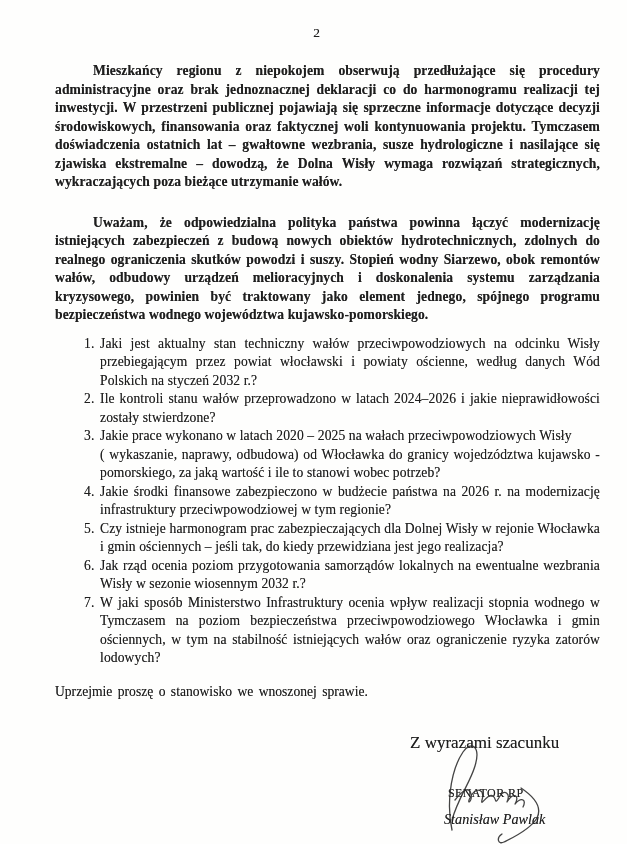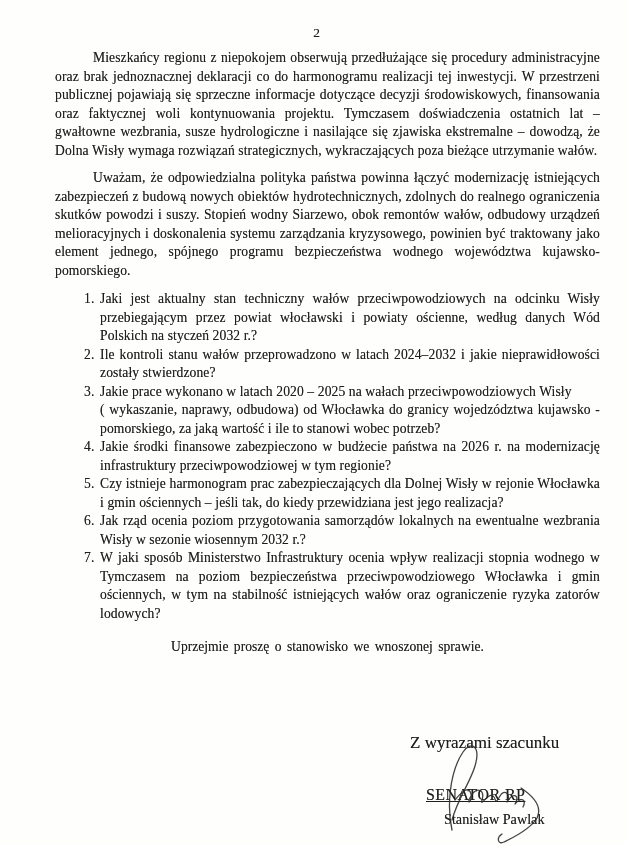--- a/index.html
+++ b/index.html
@@ -32,7 +32,7 @@
     text-align: justify;
     letter-spacing: 0.1px;
   }
-  .body-text p.para { margin-top: 9px; }
+  .body-text p.para { margin-top: 22px; font-weight: bold; }
   .body-text p.first { margin-top: 24px; }
   .body-text p.indent { text-indent: 38px; }
   ol.questions {

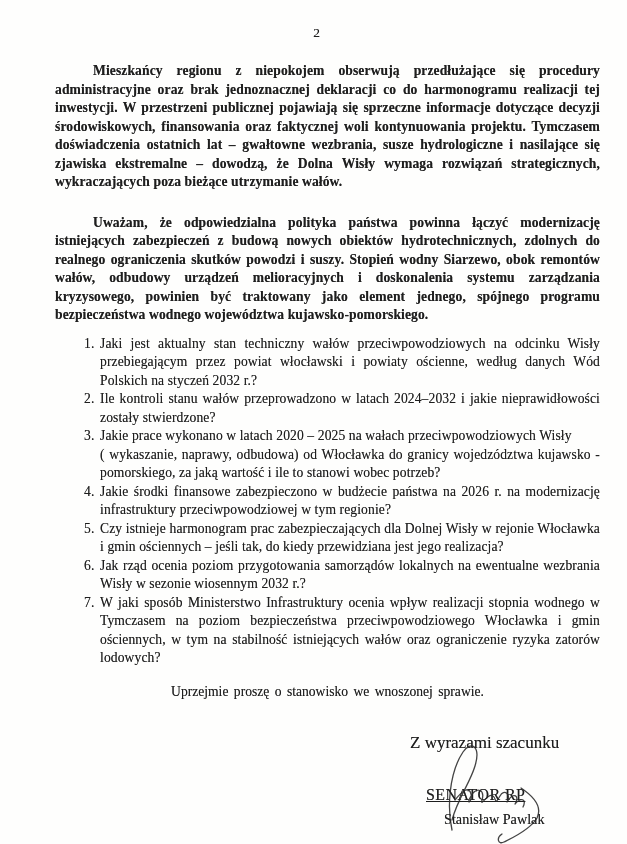--- a/index.html
+++ b/index.html
@@ -107,7 +107,7 @@
 
     <ol class="questions">
       <li>Jaki jest aktualny stan techniczny wałów przeciwpowodziowych na odcinku Wisły przebiegającym przez powiat włocławski i powiaty ościenne, według danych Wód Polskich na styczeń 2032 r.?</li>
-      <li>Ile kontroli stanu wałów przeprowadzono w latach 2024–2032 i jakie nieprawidłowości zostały stwierdzone?</li>
+      <li>Ile kontroli stanu wałów przeprowadzono w latach 2024–2026 i jakie nieprawidłowości zostały stwierdzone?</li>
       <li>Jakie prace wykonano w latach 2020 – 2025 na wałach przeciwpowodziowych Wisły
 ( wykaszanie, naprawy, odbudowa) od Włocławka do granicy wojedzództwa kujawsko - pomorskiego, za jaką wartość i ile to stanowi wobec potrzeb?</li>
       <li>Jakie środki finansowe zabezpieczono w budżecie państwa na 2026 r. na modernizację infrastruktury przeciwpowodziowej w tym regionie?</li>

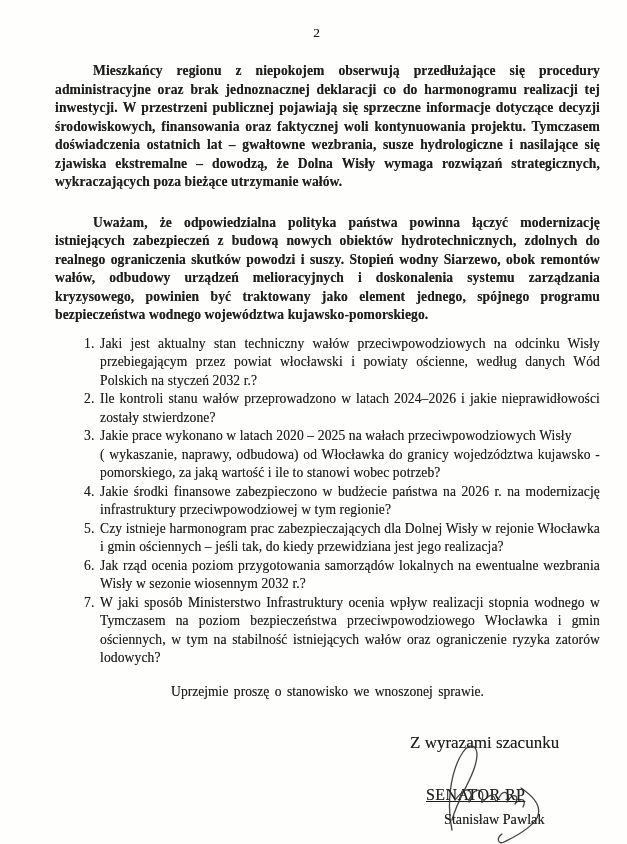--- a/index.html
+++ b/index.html
@@ -52,7 +52,6 @@
     font-size: 13.6px;
     line-height: 18.5px;
     word-spacing: 2px;
-    text-align: center;
   }
   .salutation {
     position: absolute;

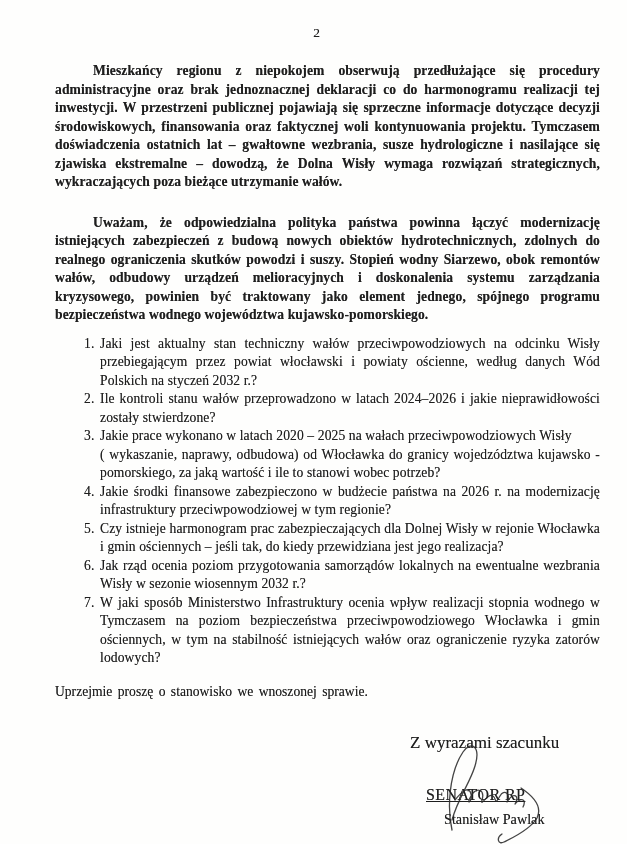--- a/index.html
+++ b/index.html
@@ -62,12 +62,11 @@
   }
   .signer-title {
     position: absolute;
-    left: 426px;
+    left: 448px;
     top: 786px;
-    font-size: 16px;
+    font-size: 12px;
     letter-spacing: 0.4px;
     white-space: nowrap;
-    text-decoration: underline;
   }
   .signer-name {
     position: absolute;

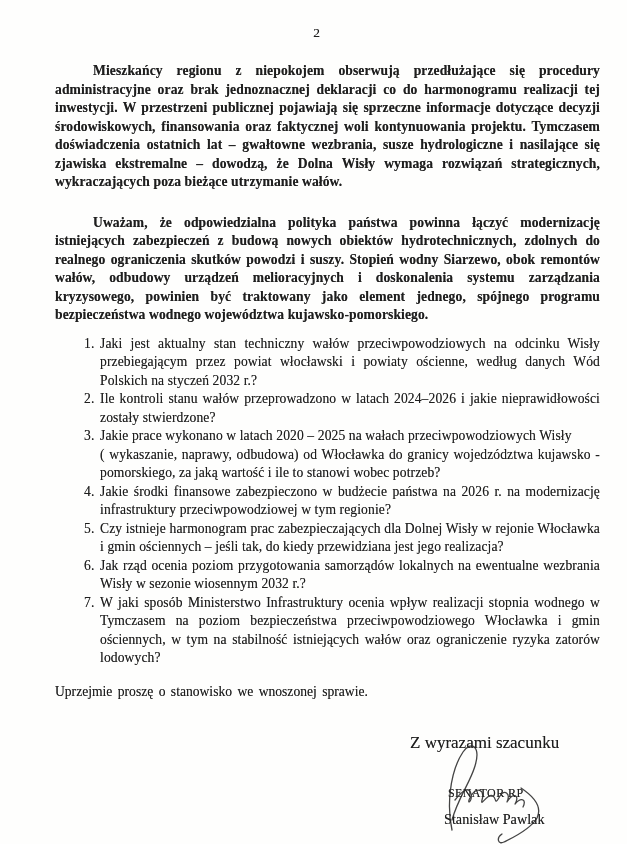--- a/index.html
+++ b/index.html
@@ -73,6 +73,7 @@
     left: 444px;
     top: 811px;
     font-size: 14.2px;
+    font-style: italic;
     white-space: nowrap;
   }
   .signature-svg {

